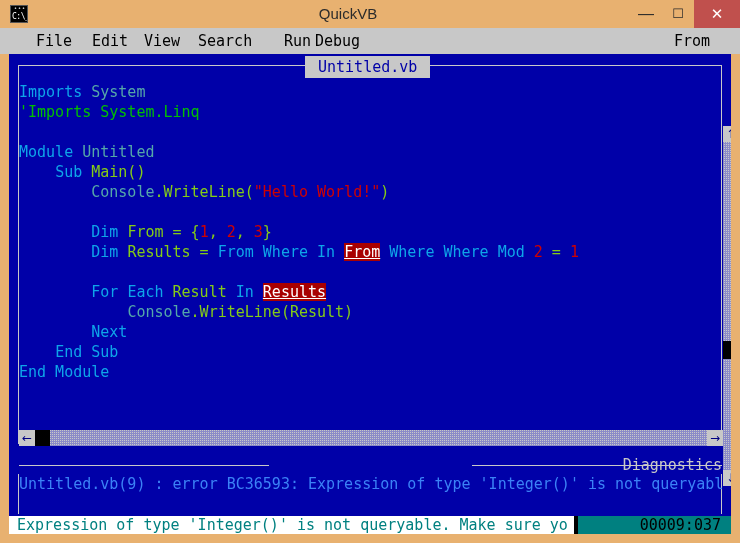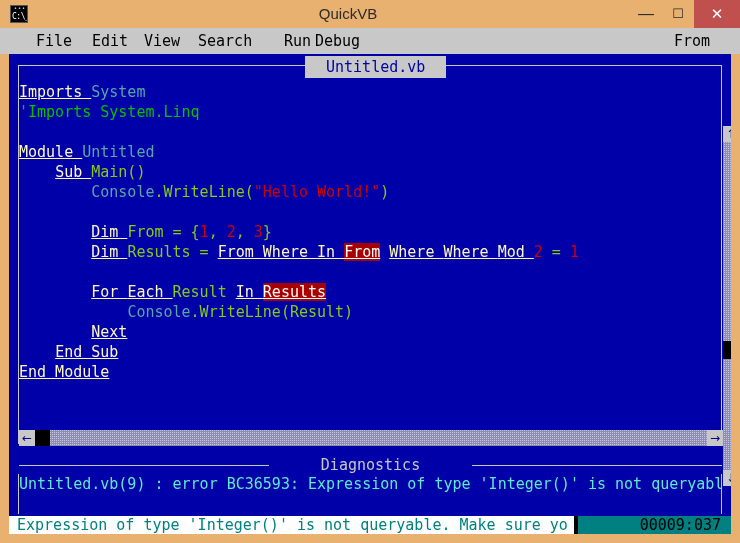--- a/index.html
+++ b/index.html
@@ -126,7 +126,7 @@
     position: absolute;
     left: 296px; top: 2px;
     height: 22px; line-height: 22px;
-    padding: 0 21px;
+    padding: 0 13px;
     background: #c8c8c8;
     color: #0000a8;
     font-family: "DejaVu Sans Mono", "Liberation Mono", monospace;

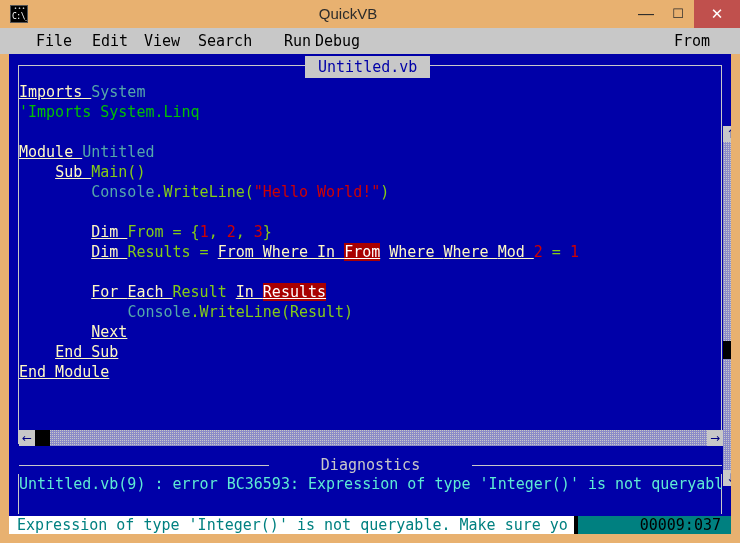--- a/index.html
+++ b/index.html
@@ -148,7 +148,7 @@
     color: #c0c0c0;
   }
   #code .ln { height: 20px; white-space: pre; }
-  .kw    { color: #fef9c3; text-decoration: underline; }
+  .kw    { color: #0ea5e9; }
   .id    { color: #84cc16; }
   .idm   { color: #55a8a8; }
   .cmt   { color: #00c000; }

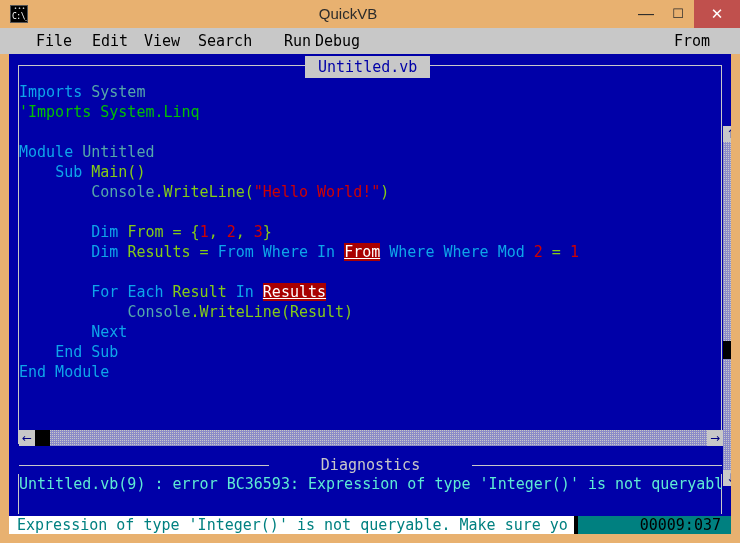--- a/index.html
+++ b/index.html
@@ -226,7 +226,7 @@
   #diag-title {
     position: absolute;
     left: 0; top: 0; width: 703px;
-    text-align: center;
+    text-align: right;
     font-family: "DejaVu Sans Mono", "Liberation Mono", monospace;
     font-size: 15px;
     line-height: 18px;

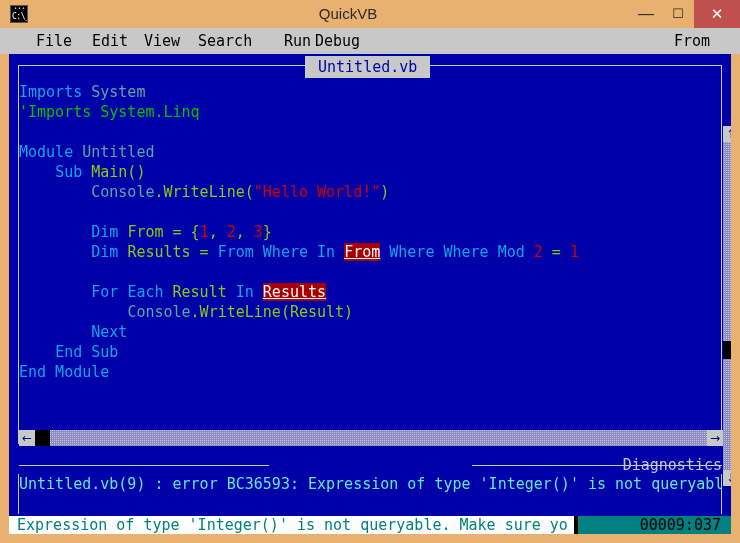--- a/index.html
+++ b/index.html
@@ -239,7 +239,7 @@
     font-family: "DejaVu Sans Mono", "Liberation Mono", monospace;
     font-size: 15px;
     line-height: 20px;
-    color: #5eead4;
+    color: #3b82f6;
     white-space: pre;
     overflow: hidden;
   }

